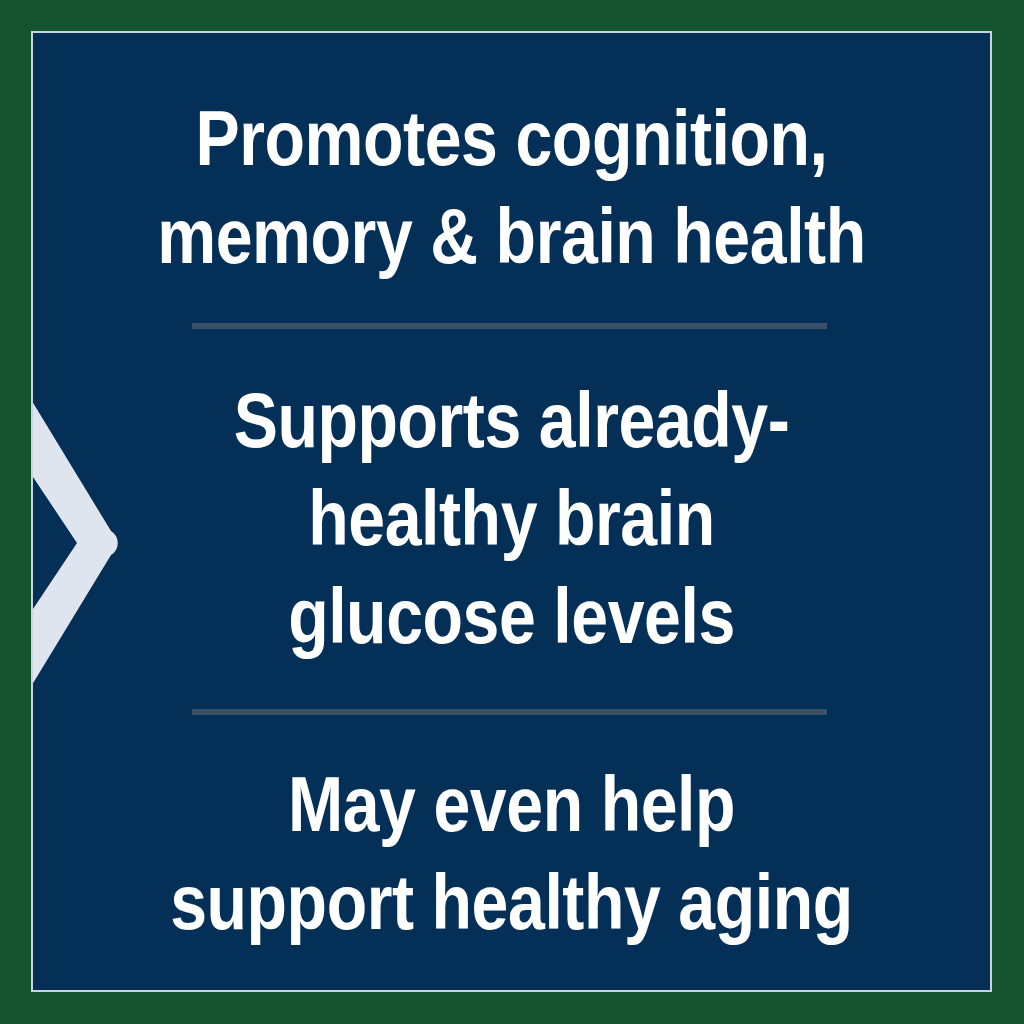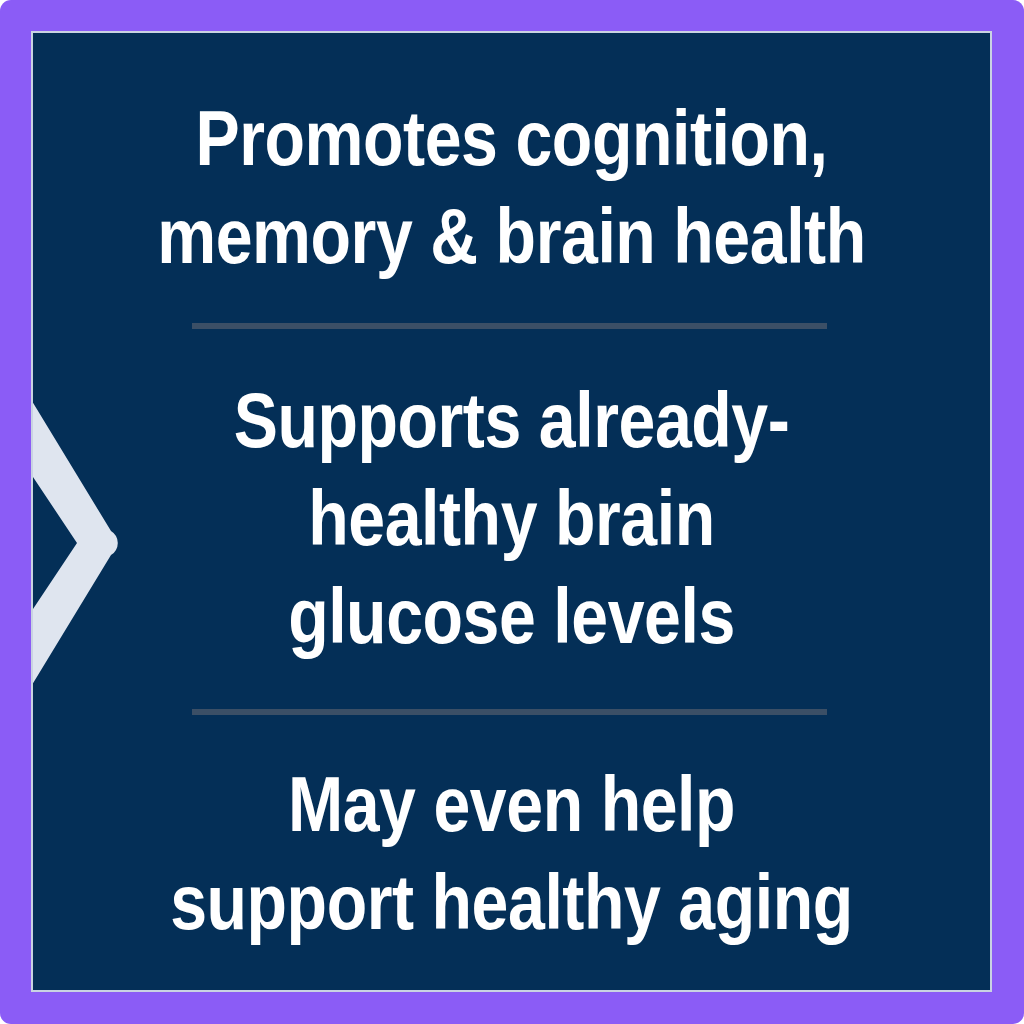--- a/index.html
+++ b/index.html
@@ -95,7 +95,7 @@
 </head>
 <body>
 
-<div id="stage" style="background: #8b5cf6; border-radius: 11px;">
+<div id="stage" style="background: #14532d;">
 
   <div id="panel" style="background: rgb(4, 47, 87); box-shadow: rgb(201, 211, 226) 0px 0px 0px 2px;">
 

